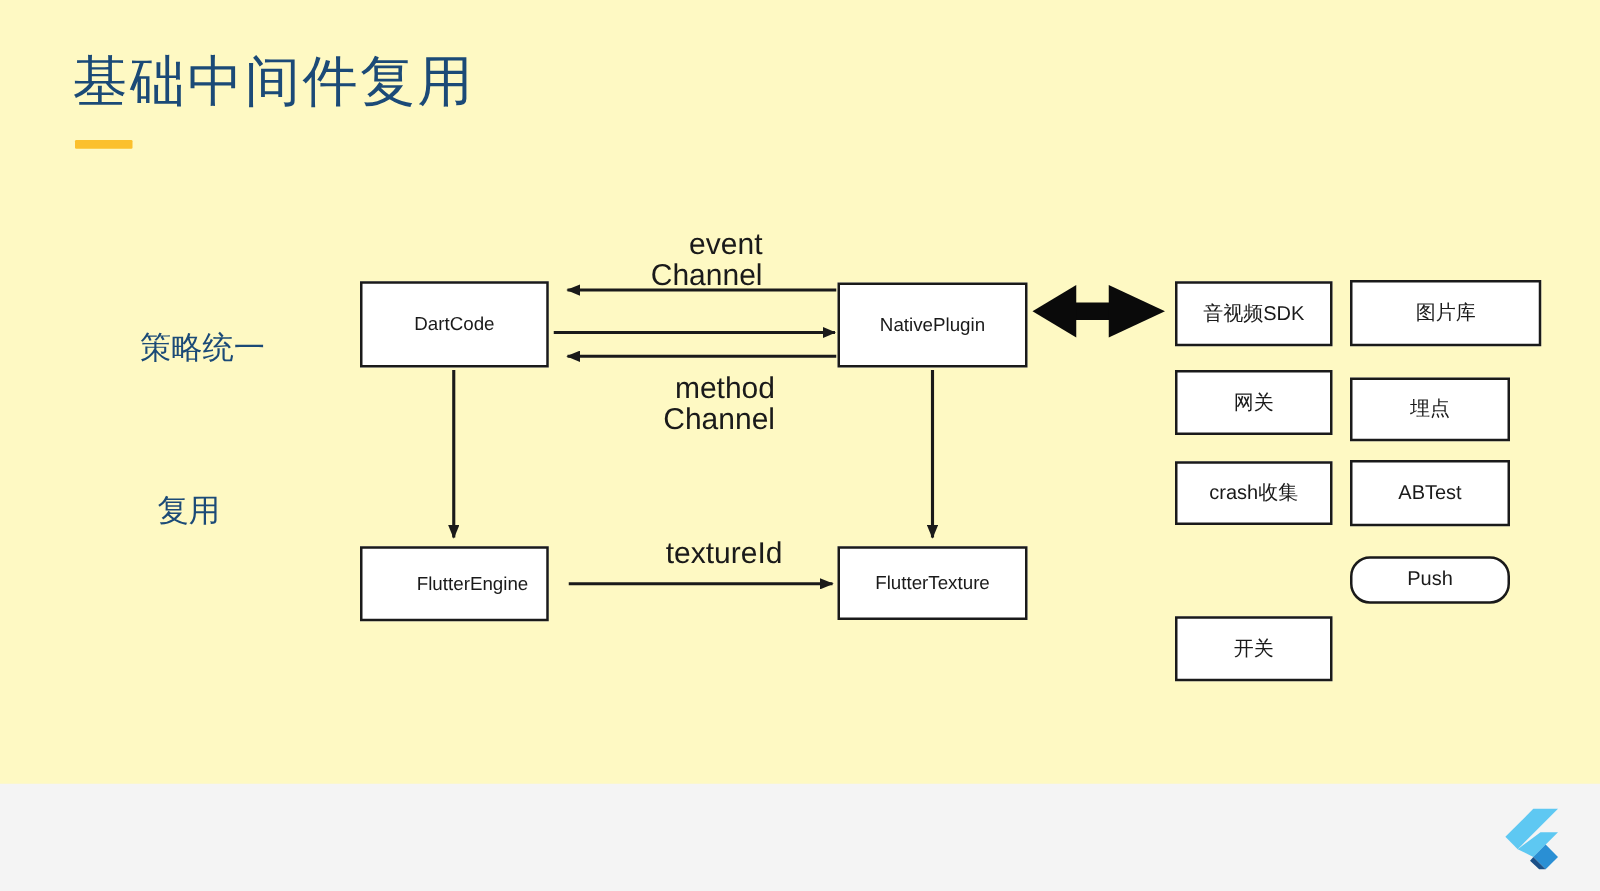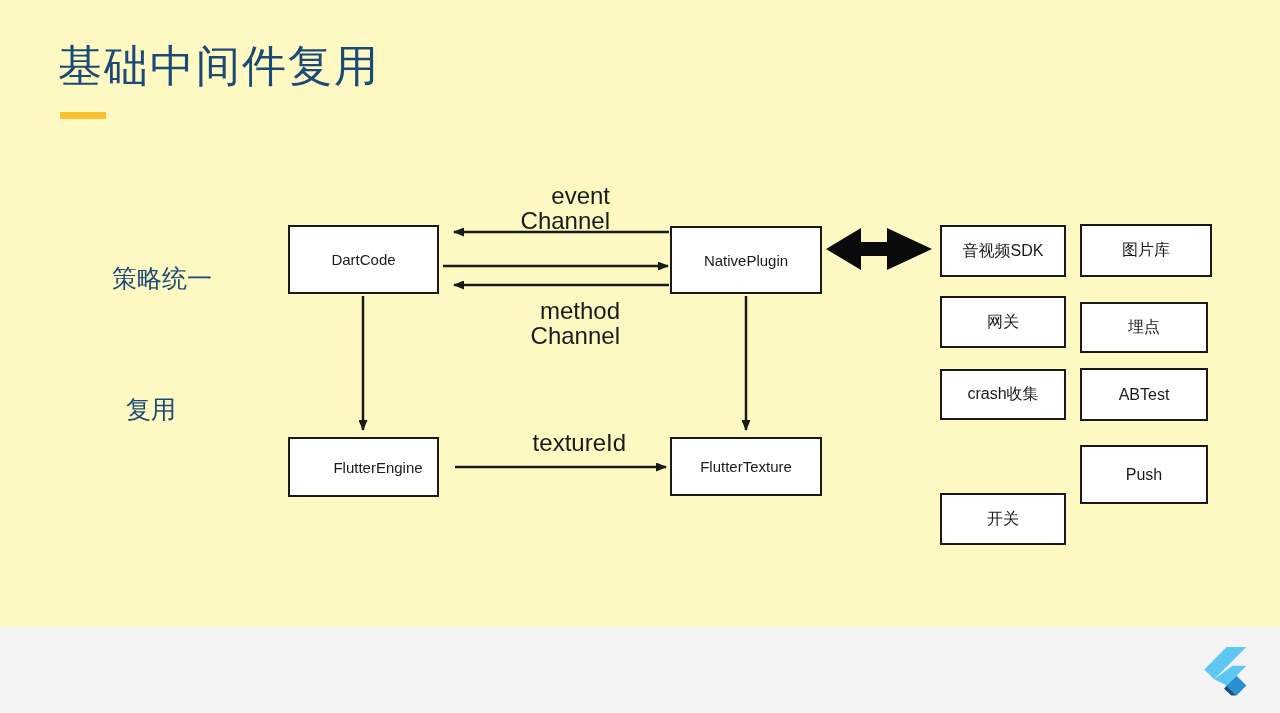--- a/index.html
+++ b/index.html
@@ -186,7 +186,7 @@
   <div class="svc" style="left:940px; top:225px; width:126px; height:52px;">
     <span>音视频SDK</span>
   </div>
-  <div class="svc" style="left:1080px; top:224px; width:132px; height:53px;">
+  <div class="svc" style="left:1080px; top:224px; width:153px; height:53px;">
     <span>图片库</span>
   </div>
 

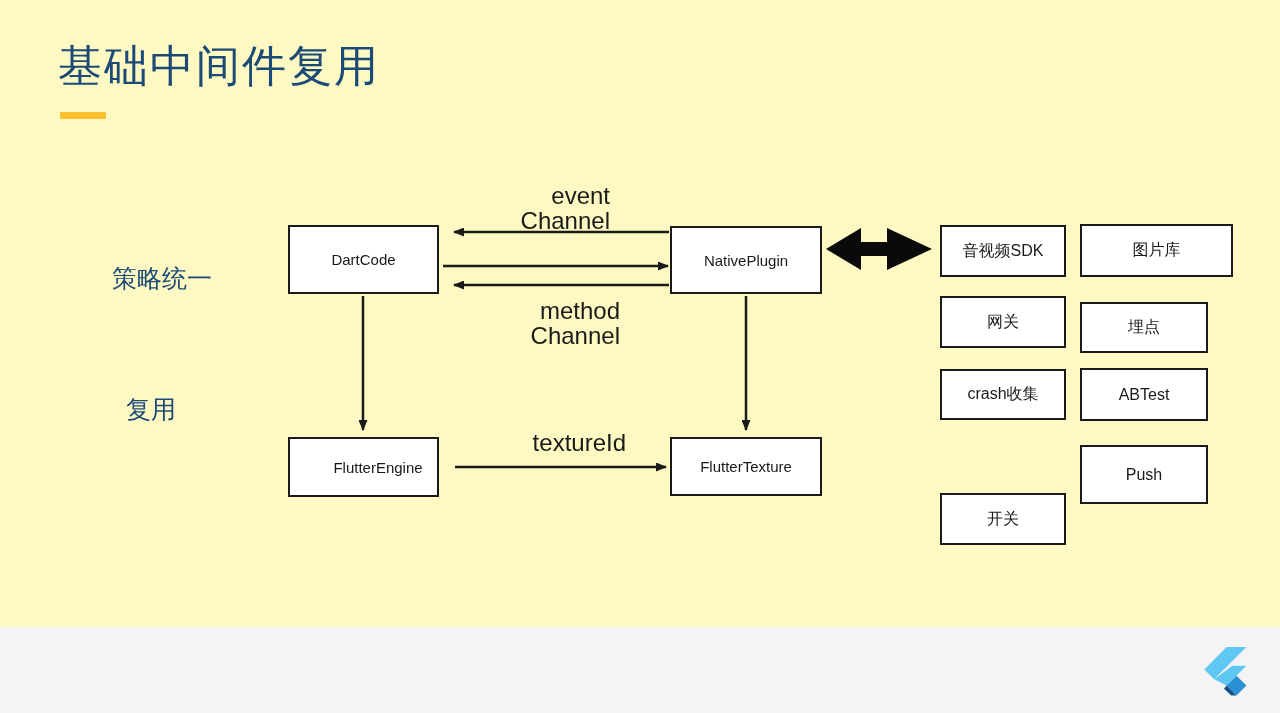--- a/index.html
+++ b/index.html
@@ -207,7 +207,7 @@
   <div class="svc" style="left:940px; top:445px; width:126px; height:52px;margin-top:48px;">
     <span>开关</span>
   </div>
-  <div class="svc" style="left:1080px; top:445px; width:128px; height:59px;">
+  <div class="svc" style="left:1080px; top:445px; width:128px; height:38px;border-radius:16px;">
     <span>Push</span>
   </div>
 

